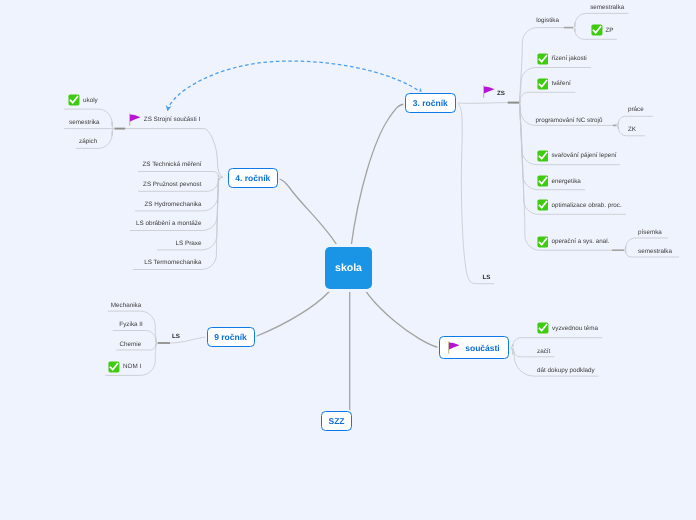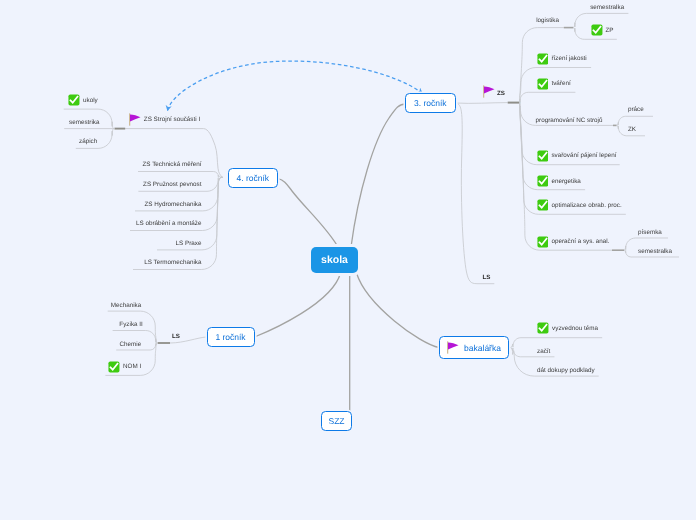--- a/index.html
+++ b/index.html
@@ -14,7 +14,7 @@
   .node.root{background:#1a95e6;color:#fff;font-weight:bold;font-size:10.5px;
              box-shadow:0 0 0 3px #eff3fd;}
   .node.plain{background:#ffffff;border:1.5px solid #0d7ae8;color:#0b6fd8;
-              font-weight:normal;font-size:8.5px;border-radius:4.5px;
+              font-weight:bold;font-size:8.5px;border-radius:4.5px;
               box-shadow:0 0 0 1.6px #eff3fd;}
 
   .leaf{position:absolute;white-space:nowrap;font-size:6.3px;color:#3b3b3b;

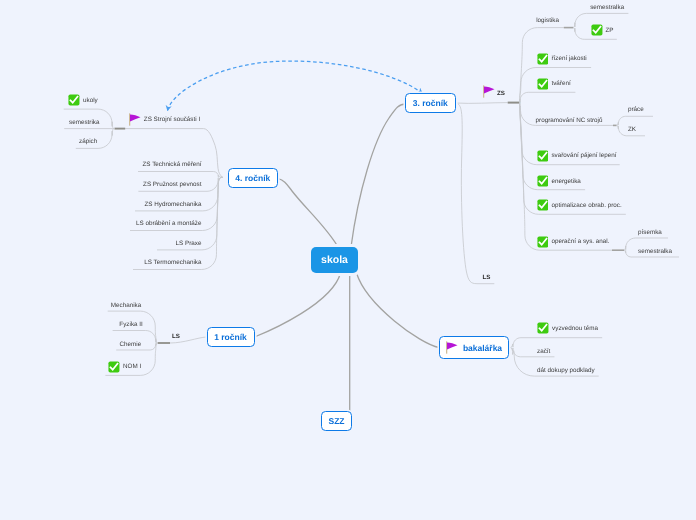--- a/index.html
+++ b/index.html
@@ -230,7 +230,7 @@
         <span style="display: block; line-height: 9px;">semestralka</span>
       </div>
       <div class="edgelbl" style="left: 482.6px; top: 274.9px;">LS</div>
-      <div class="node root" style="left: 311px; top: 247px; width: 47px; height: 26px;">
+      <div class="node root" style="left: 325px; top: 247px; width: 47px; height: 42px;">
         <span>skola</span>
       </div>
       <div class="node plain" style="left: 206.5px; top: 327px; width: 48px; height: 20px;">

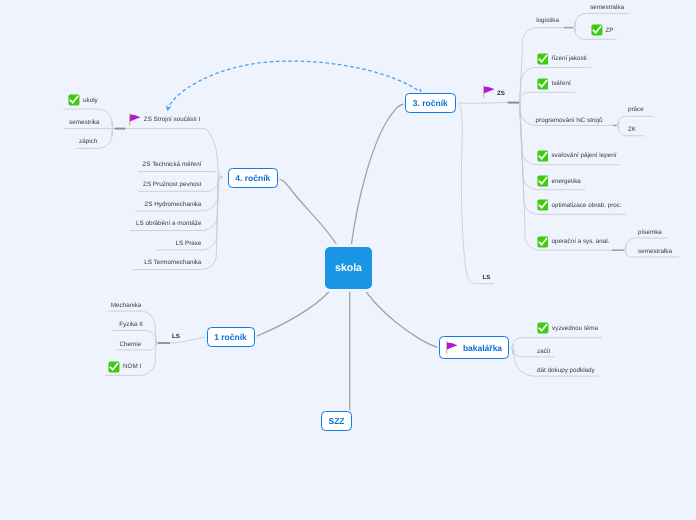--- a/index.html
+++ b/index.html
@@ -234,7 +234,7 @@
         <span>skola</span>
       </div>
       <div class="node plain" style="left: 206.5px; top: 327px; width: 48px; height: 20px;">
-        <span>1 ročník</span>
+        <span>9 ročník</span>
       </div>
       <div class="node plain" style="left: 227.5px; top: 168px; width: 50.5px; height: 20px;">
         <span>4. ročník</span>

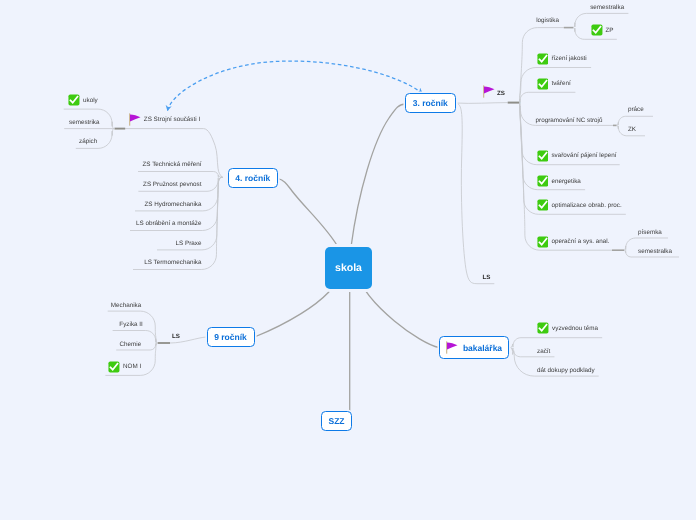--- a/index.html
+++ b/index.html
@@ -249,7 +249,7 @@
     <path d="M1.0 1.6 C4.6 1.8 8.1 2.8 11.5 4.35 C8.1 5.6 4.3 7.1 1.0 8.55 Z" fill="#b615d6"></path>
   </svg>
         </span>
-        <span>bakalářka</span>
+        <span>součásti</span>
       </div>
       <div class="node plain" style="left: 321px; top: 411px; width: 31px; height: 19.5px;">
         <span>SZZ</span>

